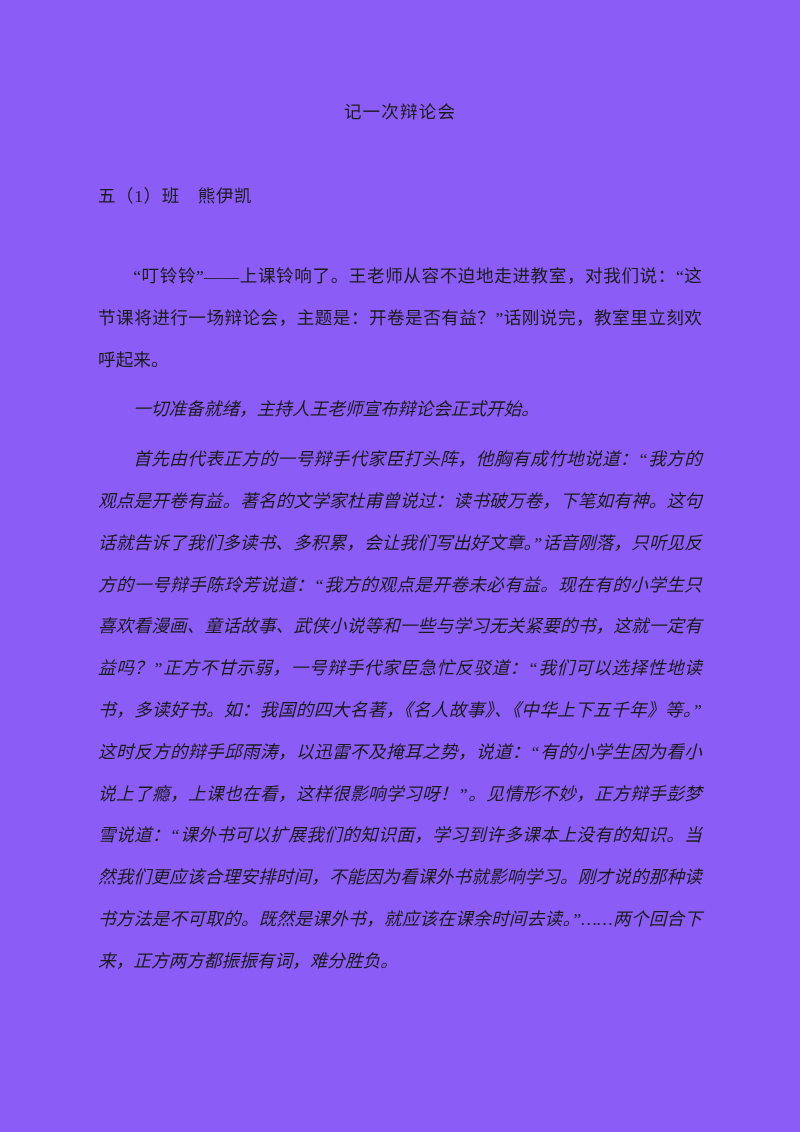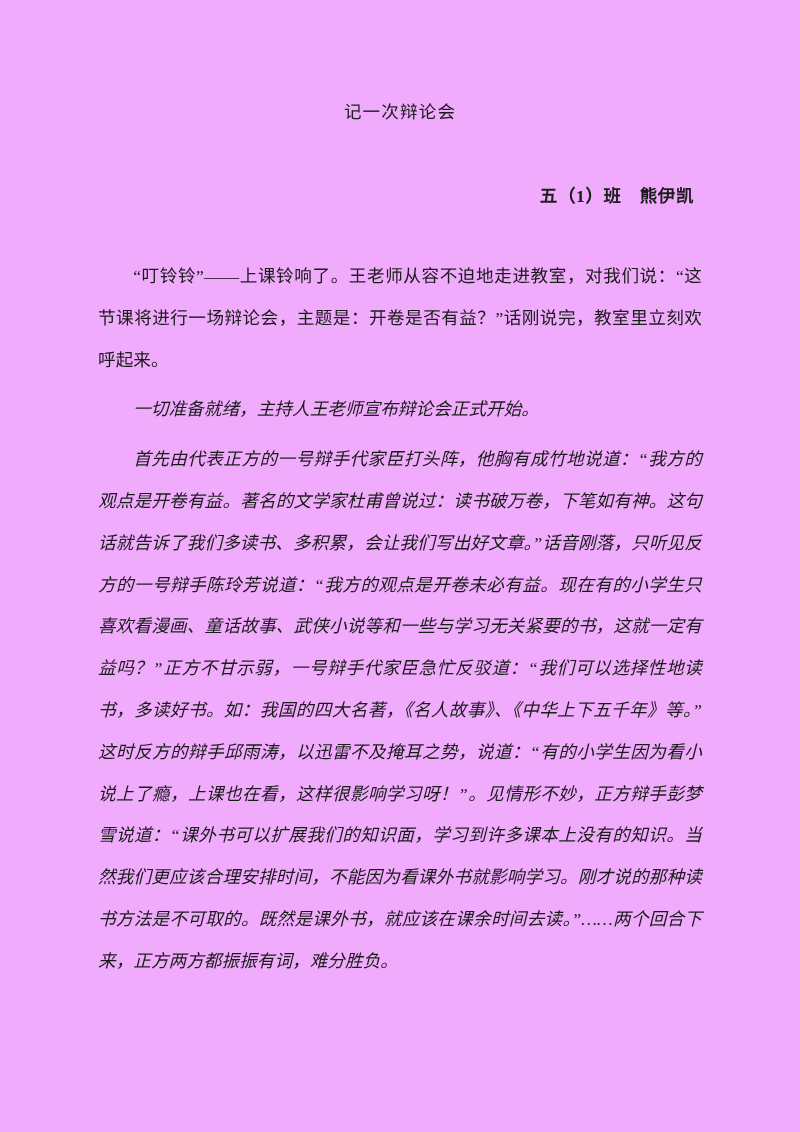--- a/index.html
+++ b/index.html
@@ -18,7 +18,7 @@
     width: 800px;
     height: 1132px;
     margin: 0 auto;
-    background: #f0abfc;
+    background: #8b5cf6;
     overflow: hidden;
     box-sizing: border-box;
   }

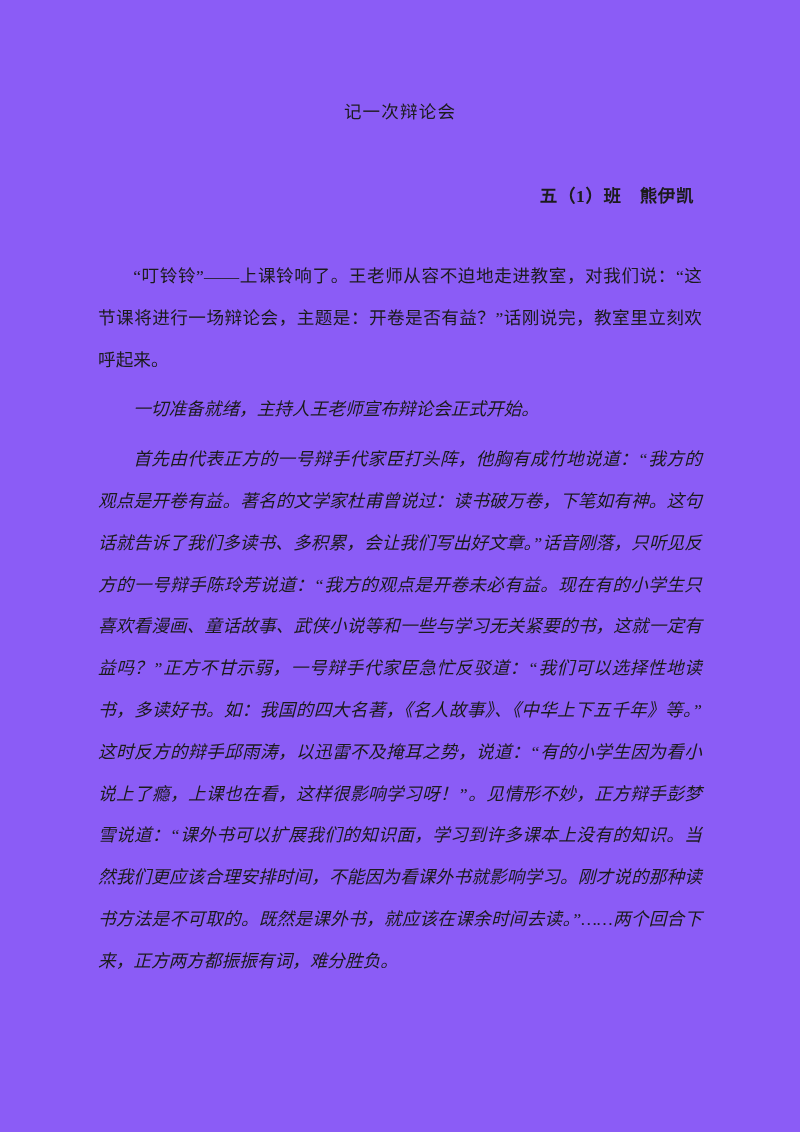--- a/index.html
+++ b/index.html
@@ -41,14 +41,13 @@
   .byline {
     margin: 0;
     padding-top: 56px;
-    text-align: right;
+    text-align: left;
     padding-right: 8px;
     font-size: 17.5px;
     letter-spacing: 0.6px;
     line-height: 1.6;
     color: #1b1b1b;
     white-space: pre;
-    font-weight: bold;
   }
   .body-block {
     padding-top: 46px;

